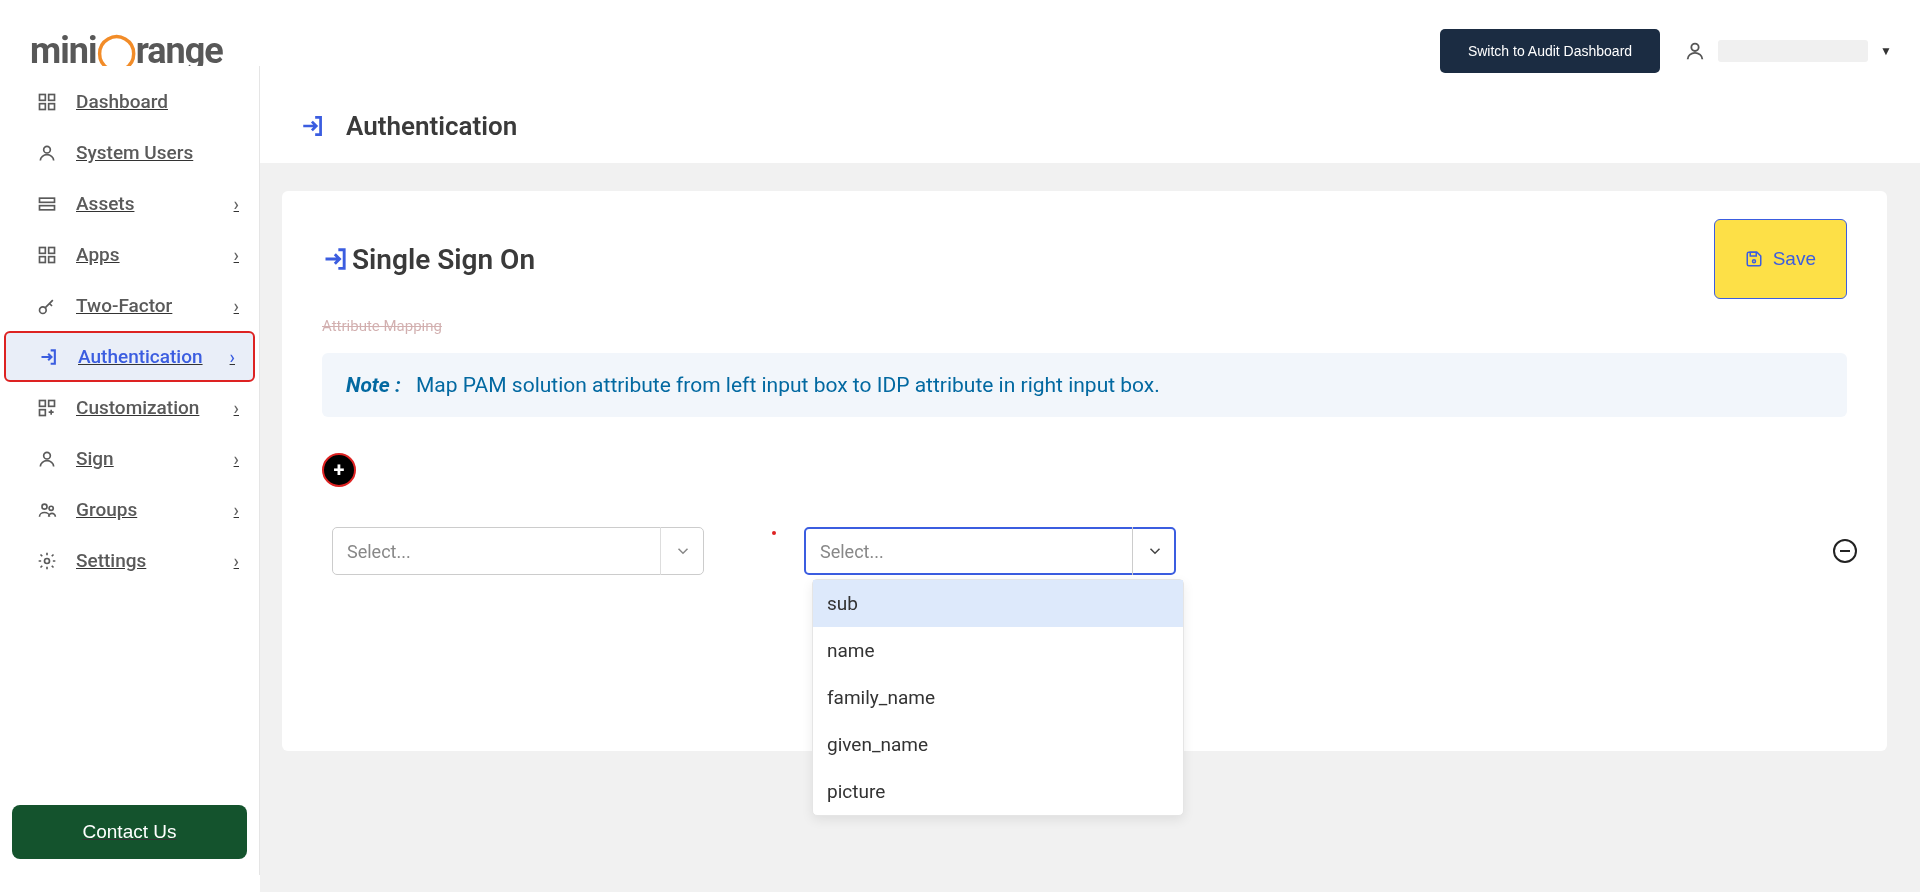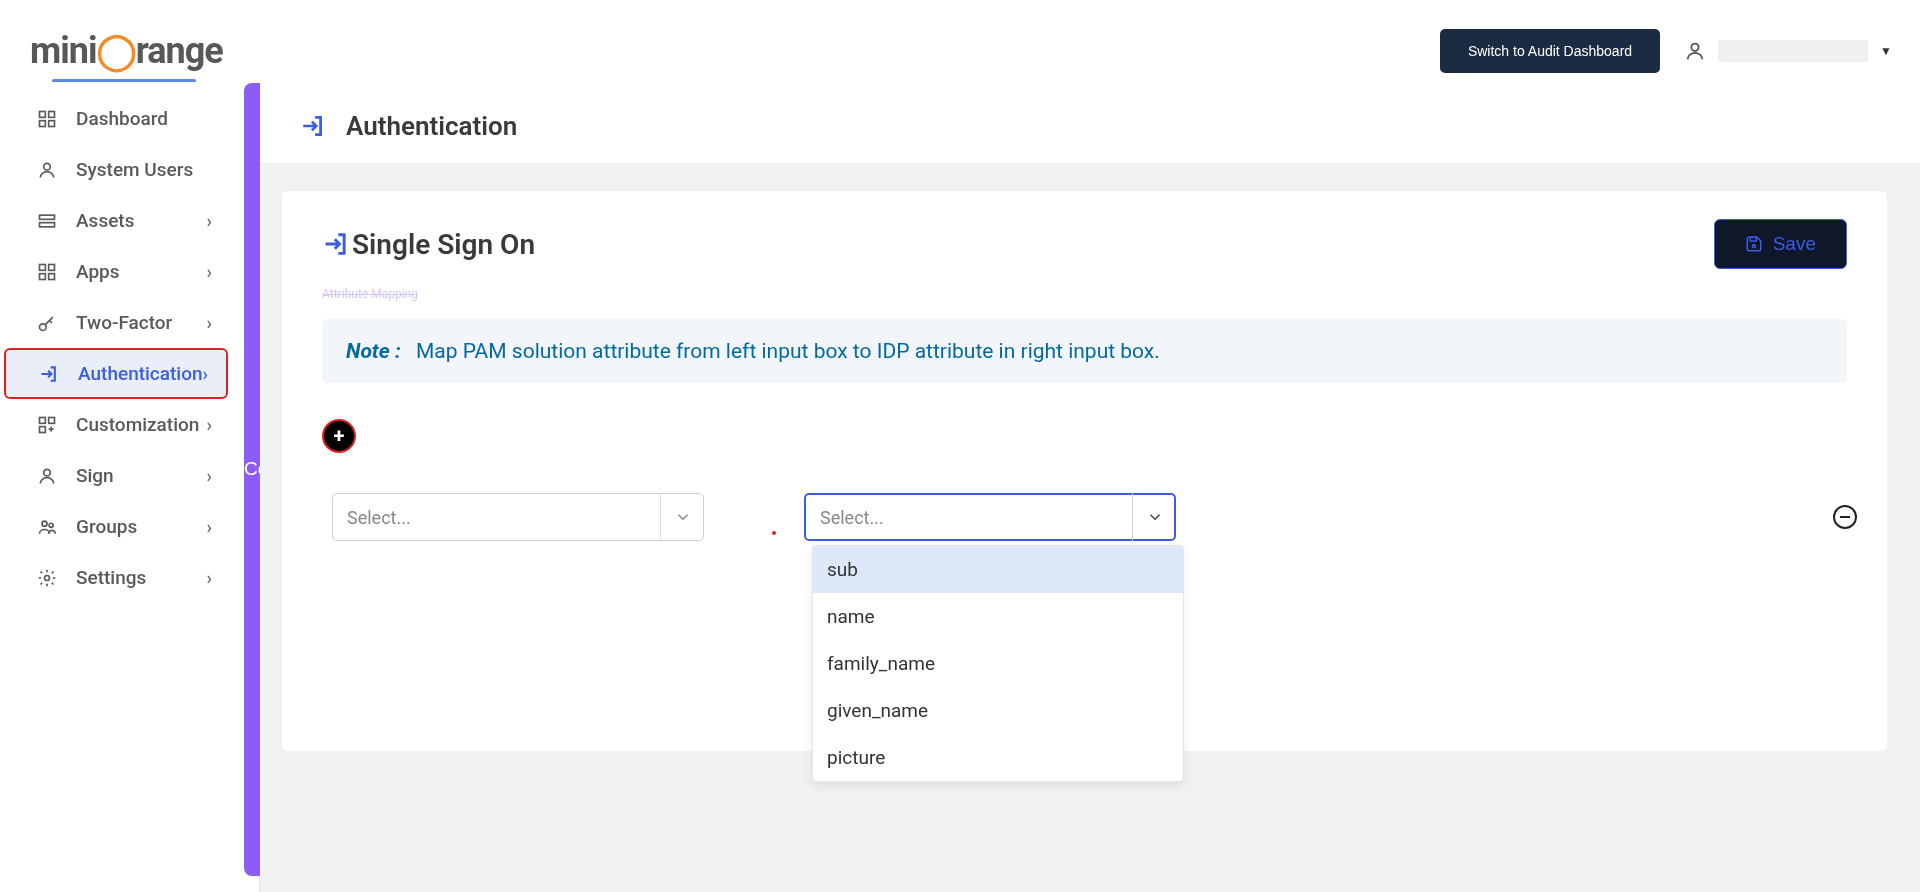--- a/index.html
+++ b/index.html
@@ -19,7 +19,7 @@
 .dropdown-caret { color: #333; font-size: 12px; }
 
 
-.sidebar { position: absolute; left: 0; top: 83px; width: 260px; height: calc(100% - 83px); border-right: 1px solid #e5e5e5; background: #fff; display: flex; flex-direction: row; }
+.sidebar { position: absolute; left: 0; top: 66px; width: 260px; height: calc(100% - 83px); border-right: 1px solid #e5e5e5; background: #fff; display: flex; flex-direction: column; text-decoration: underline; }
 .nav-items { flex: 1; padding-top: 10px; }
 .nav-item { display: flex; align-items: center; padding: 14px 20px 14px 36px; cursor: pointer; color: #5a5a5a; font-size: 19px; font-weight: 500; position: relative; }
 .nav-item .nav-icon { width: 22px; height: 22px; margin-right: 18px; flex-shrink: 0; display: flex; align-items: center; justify-content: center; }

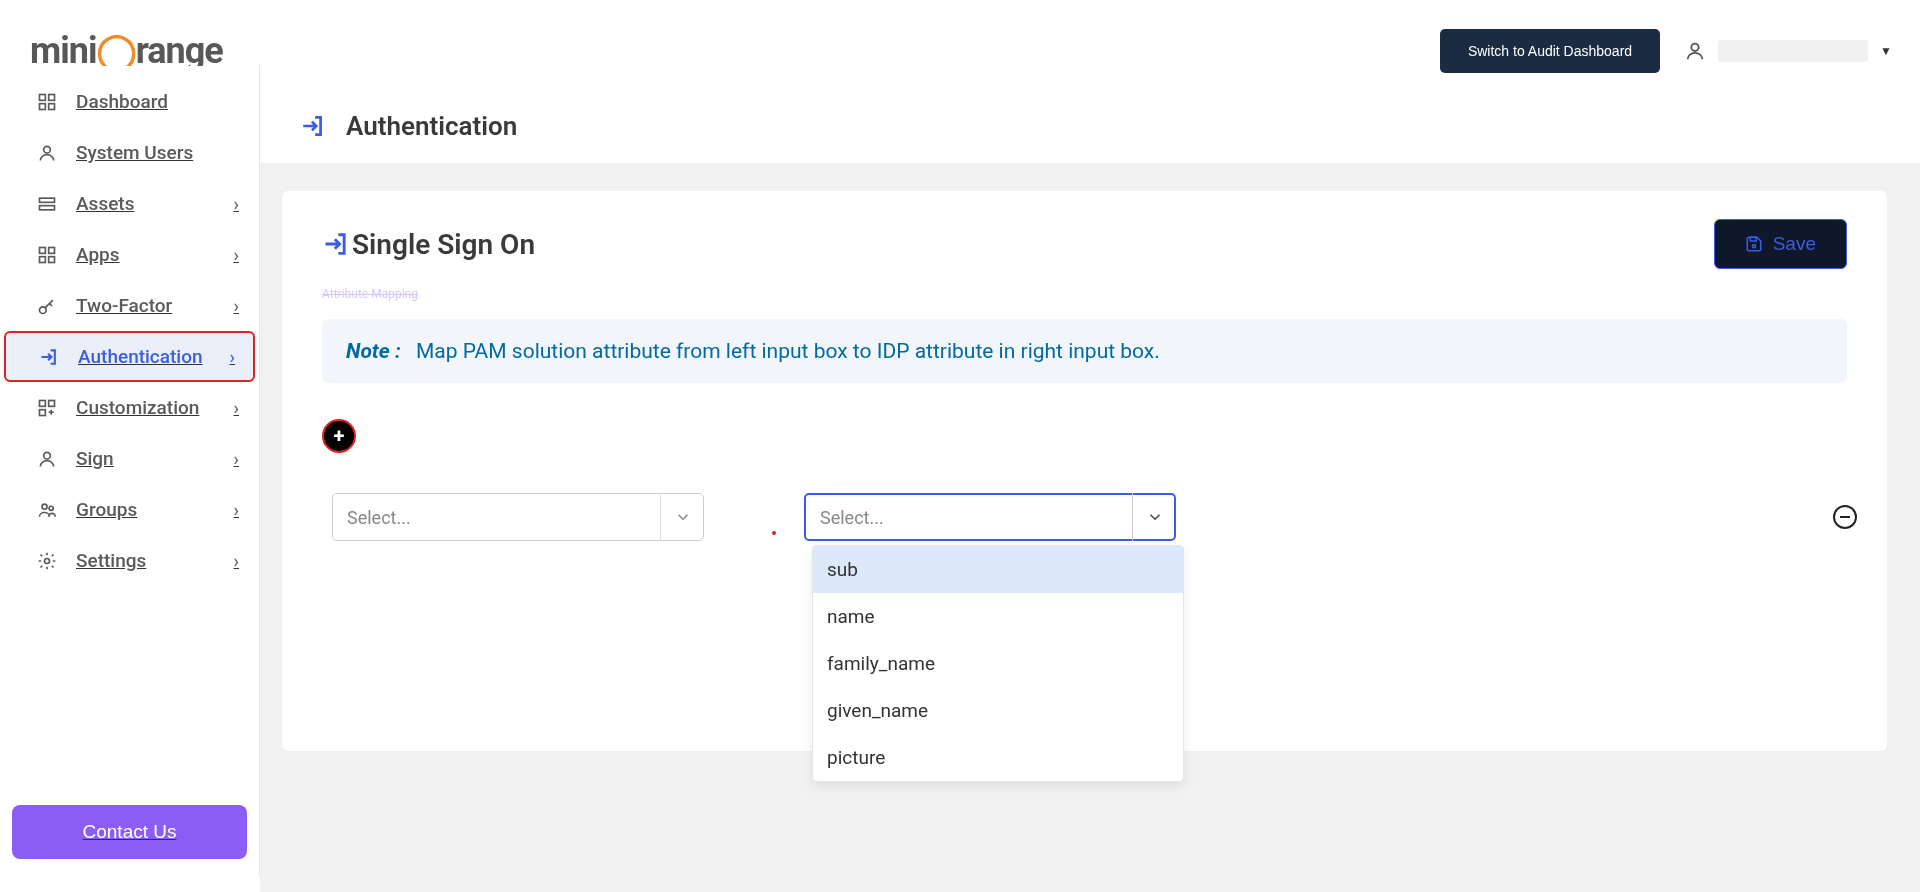--- a/index.html
+++ b/index.html
@@ -41,7 +41,7 @@
 .panel-title-wrap { display: flex; align-items: center; gap: 2px; }
 .panel-title-icon { color: #3b5de0; }
 .panel-title { font-size: 28px; font-weight: 600; color: #3a3a3a; }
-.btn-save { background: #0f172a; color: #3b5de0; border: 1px solid #3b5de0; padding: 13px 30px; border-radius: 6px; font-size: 19px; font-weight: 500; cursor: pointer; display: flex; align-items: center; gap: 10px; }
+.btn-save { background: #fde047; color: #3b5de0; border: 1px solid #3b5de0; padding: 28px 30px; border-radius: 6px; font-size: 19px; font-weight: 500; cursor: pointer; display: flex; align-items: center; gap: 10px; }
 .btn-save .save-icon { display: inline-flex; }
 
 .section-label { padding: 6px 40px 0 40px; color: #8b5cf6; font-size: 12px; text-decoration: line-through; opacity: 0.35; }

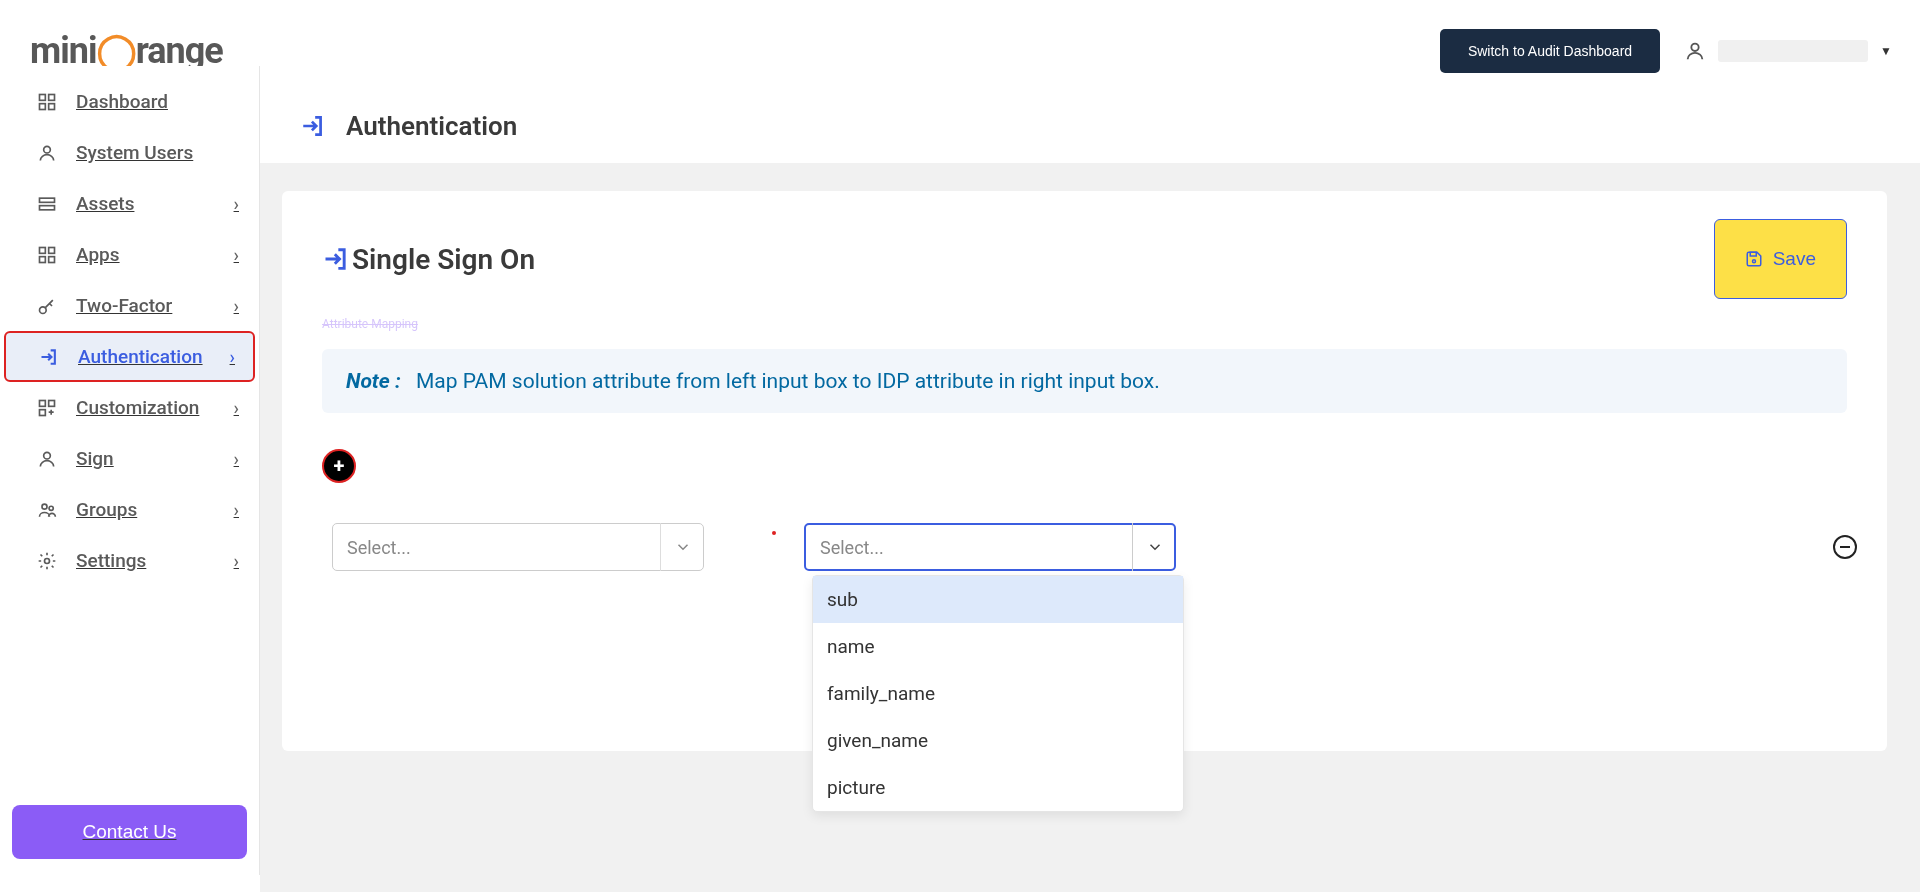--- a/index.html
+++ b/index.html
@@ -44,7 +44,7 @@
 .btn-save { background: #fde047; color: #3b5de0; border: 1px solid #3b5de0; padding: 28px 30px; border-radius: 6px; font-size: 19px; font-weight: 500; cursor: pointer; display: flex; align-items: center; gap: 10px; }
 .btn-save .save-icon { display: inline-flex; }
 
-.section-label { padding: 6px 40px 0 40px; color: #8b5cf6; font-size: 12px; text-decoration: line-through; opacity: 0.35; }
+.section-label { padding: 6px 40px 0 40px; color: #7f1d1d; font-size: 15px; text-decoration: line-through; opacity: 0.35; }
 
 .note-box { margin: 18px 40px 0 40px; background: #f2f6fb; border-radius: 6px; padding: 20px 24px; font-size: 21px; color: #0369a1; }
 .note-box .note-label { font-weight: 700; font-style: italic; margin-right: 10px; }

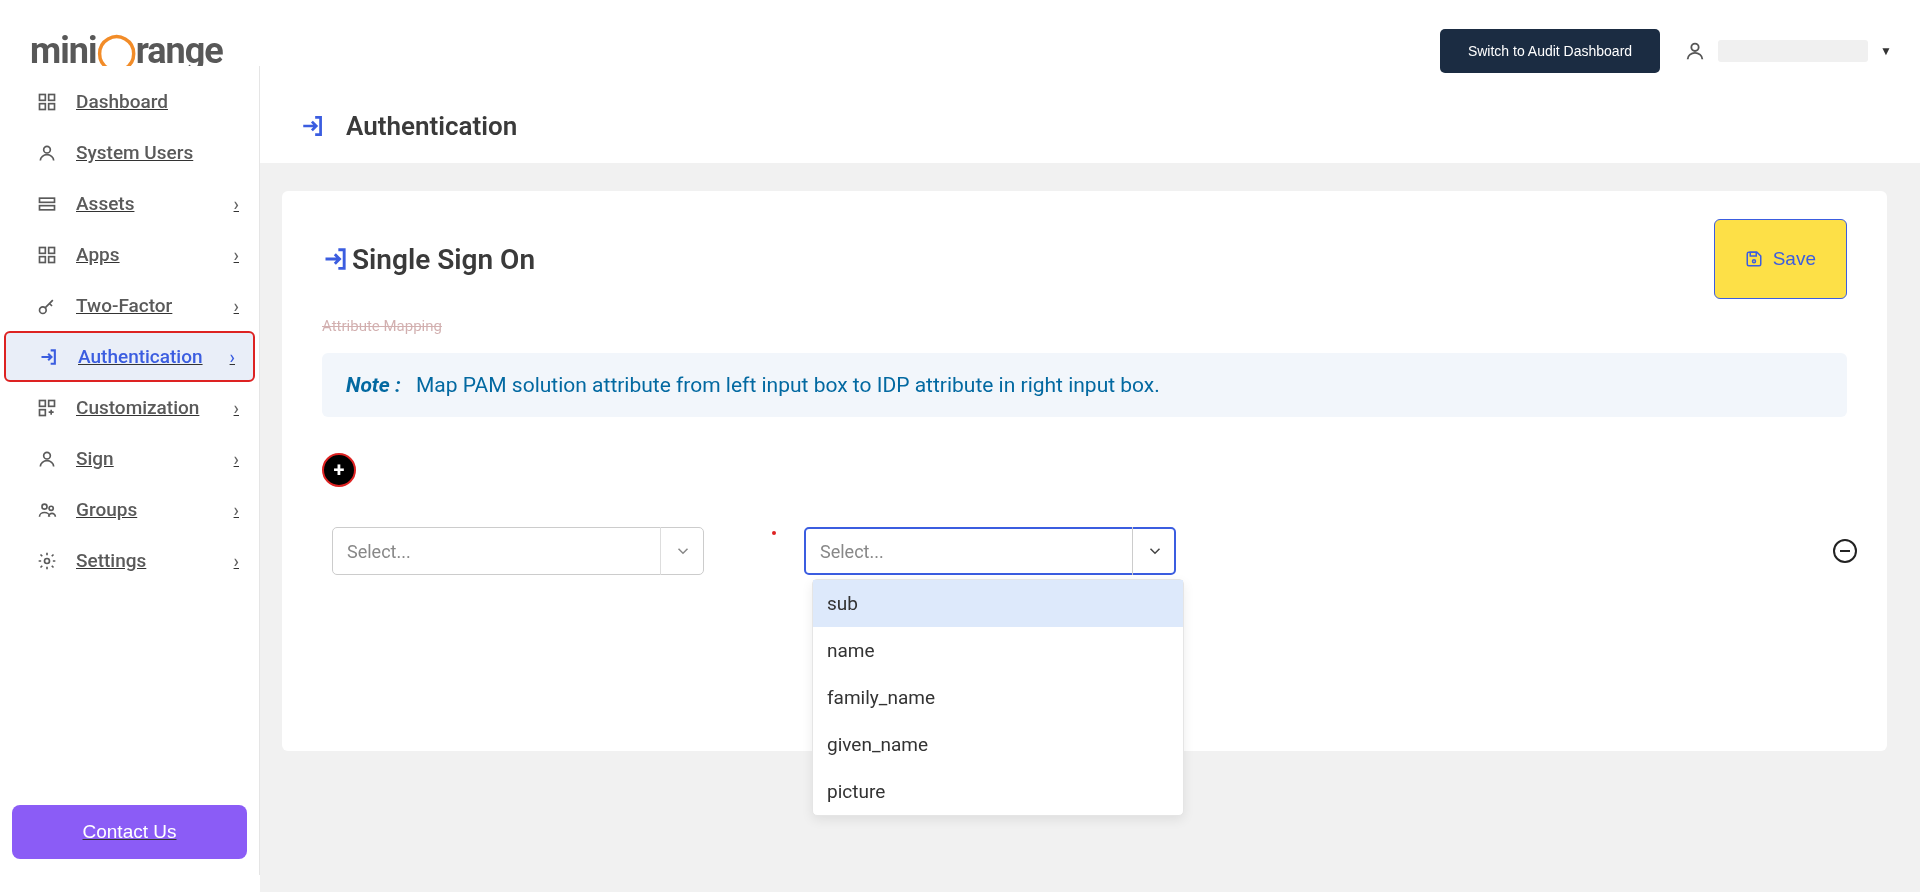--- a/index.html
+++ b/index.html
@@ -28,7 +28,7 @@
 .nav-item.active { background: #e9eef8; color: #3b5de0; border: 2px solid #d22; border-radius: 6px; margin: 0 4px; padding: 12px 18px 12px 32px; }
 .nav-item.active .nav-icon { color: #3b5de0; }
 .nav-item.active .chev { color: #3b5de0; }
-.contact-btn { margin: 0 12px 16px 12px; background: #8b5cf6; color: #fff; border: none; padding: 16px 0; border-radius: 8px; font-size: 19px; font-weight: 500; cursor: pointer; text-align: center; }
+.contact-btn { margin: 0 12px 16px 12px; background: #14532d; color: #fff; border: none; padding: 16px 0; border-radius: 8px; font-size: 19px; font-weight: 500; cursor: pointer; text-align: center; }
 
 
 .main { position: absolute; left: 260px; top: 83px; right: 0; bottom: 0; background: #f1f1f1; overflow: hidden; }

